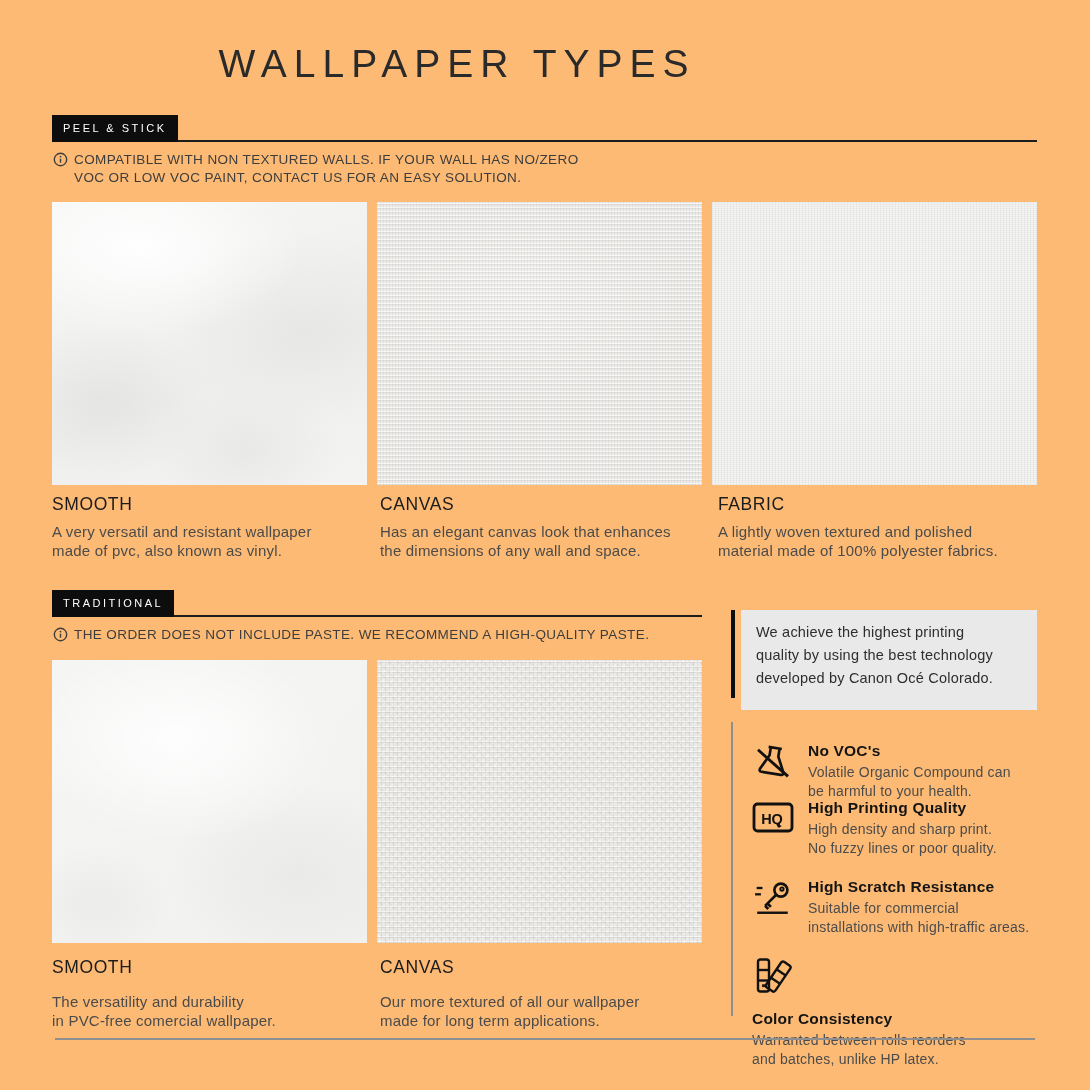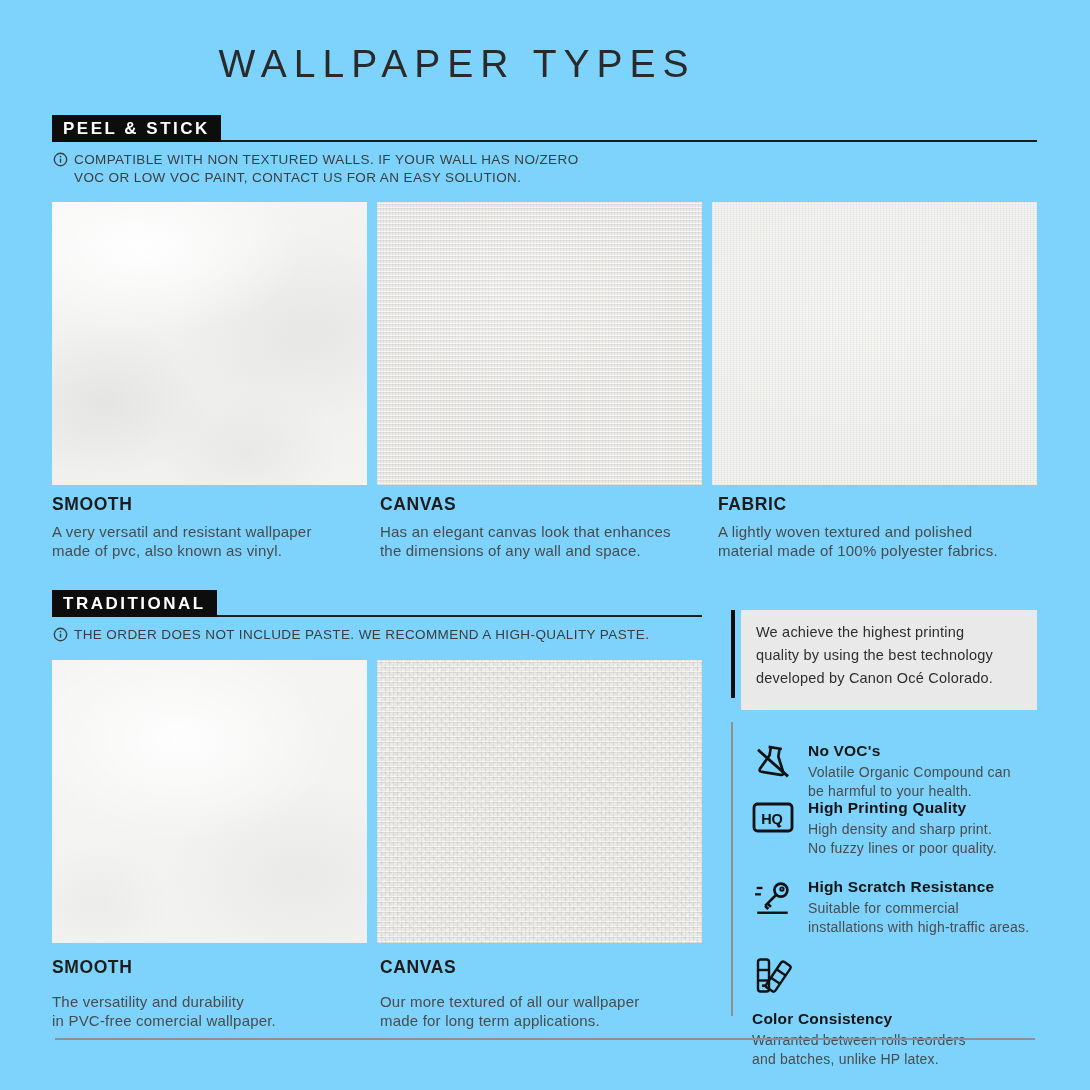--- a/index.html
+++ b/index.html
@@ -7,7 +7,7 @@
   body { font-family:"Liberation Sans", sans-serif; }
 
   .canvas {
-    position:relative; width:1090px; height:1090px; background:#7dd3fc;
+    position:relative; width:1090px; height:1090px; background:#fdba74;
     overflow:hidden; color:var(--ink,#1a1a1a);
   }
 

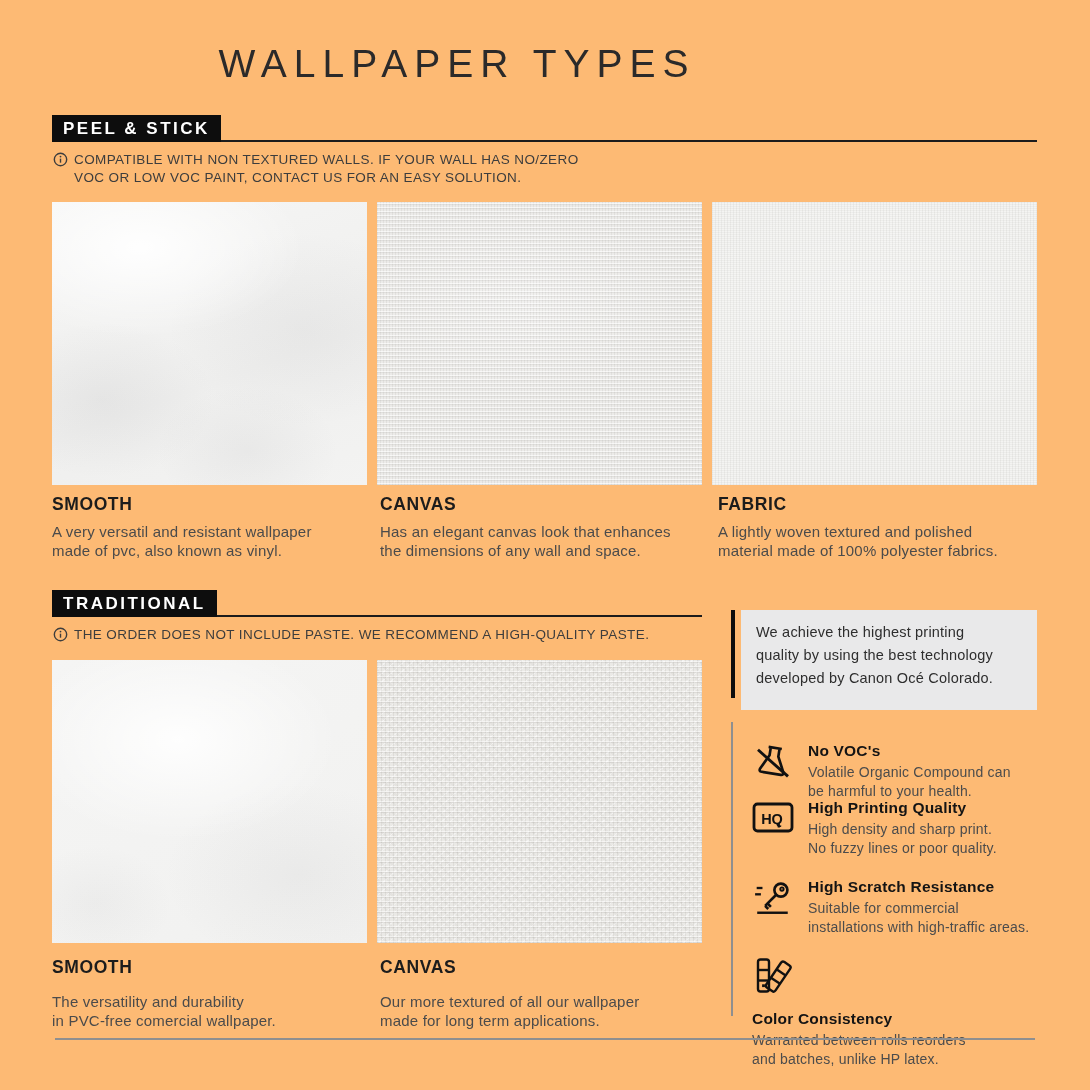--- a/index.html
+++ b/index.html
@@ -21,7 +21,7 @@
   
   .badge {
     position:absolute; background:var(--badge-bg,#0d0d0d);
-    color:var(--badge-text,#ffffff); font-size:17px; font-weight:700;
+    color:var(--badge-text,#ffffff); font-size:11px; font-weight:400;
     letter-spacing:2.5px; line-height:27px; padding:0 11px; z-index:2;text-align:center;
   }
   .badge-peel { left:52px; top:115px; }

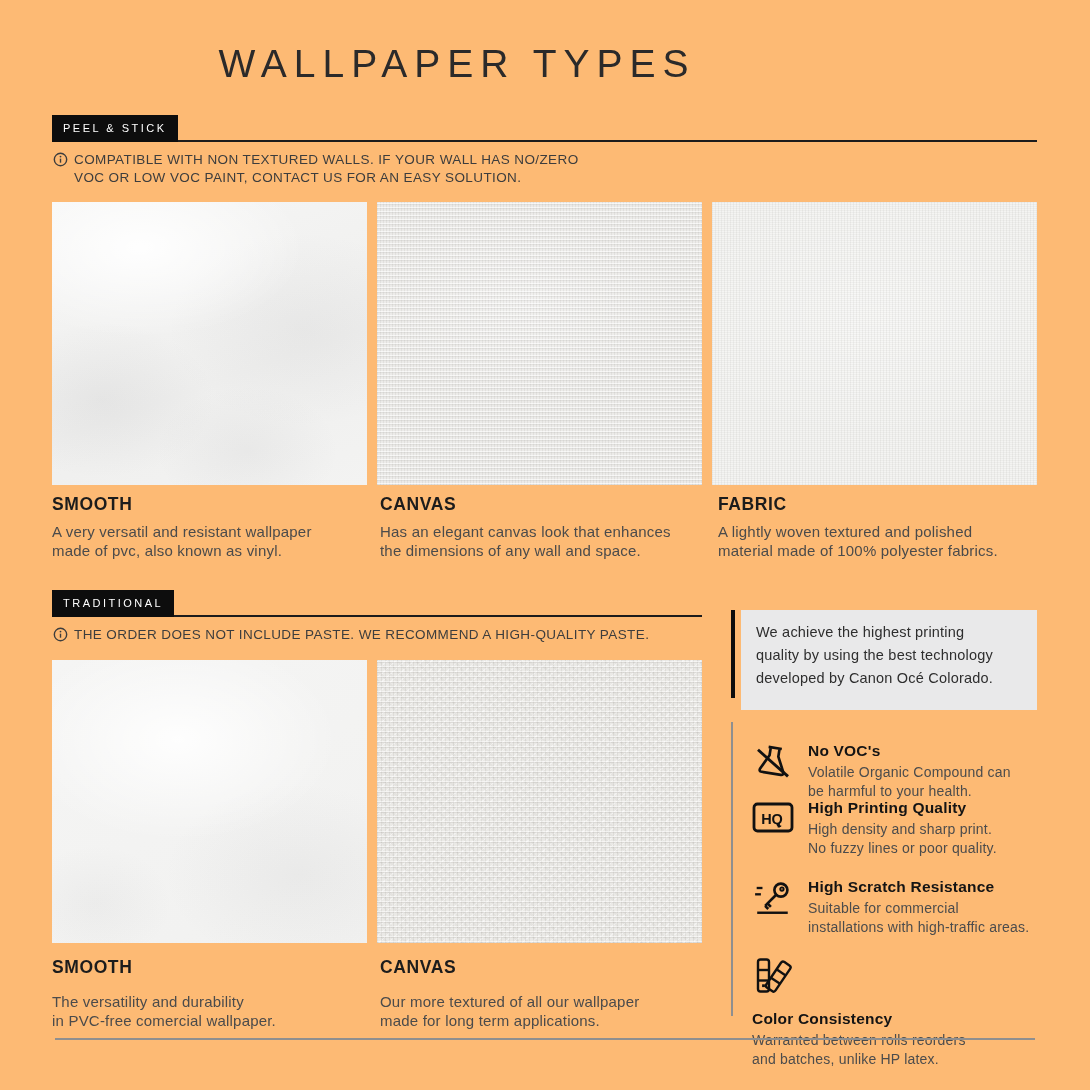--- a/index.html
+++ b/index.html
@@ -91,7 +91,7 @@
 
   
   .cap-title {
-    position:absolute; font-size:17.5px; font-weight:700;
+    position:absolute; font-size:17.5px; font-weight:400;
     letter-spacing:0.6px; color:var(--card-title-color,#1c1c1c);
   }
   .cap-desc {

